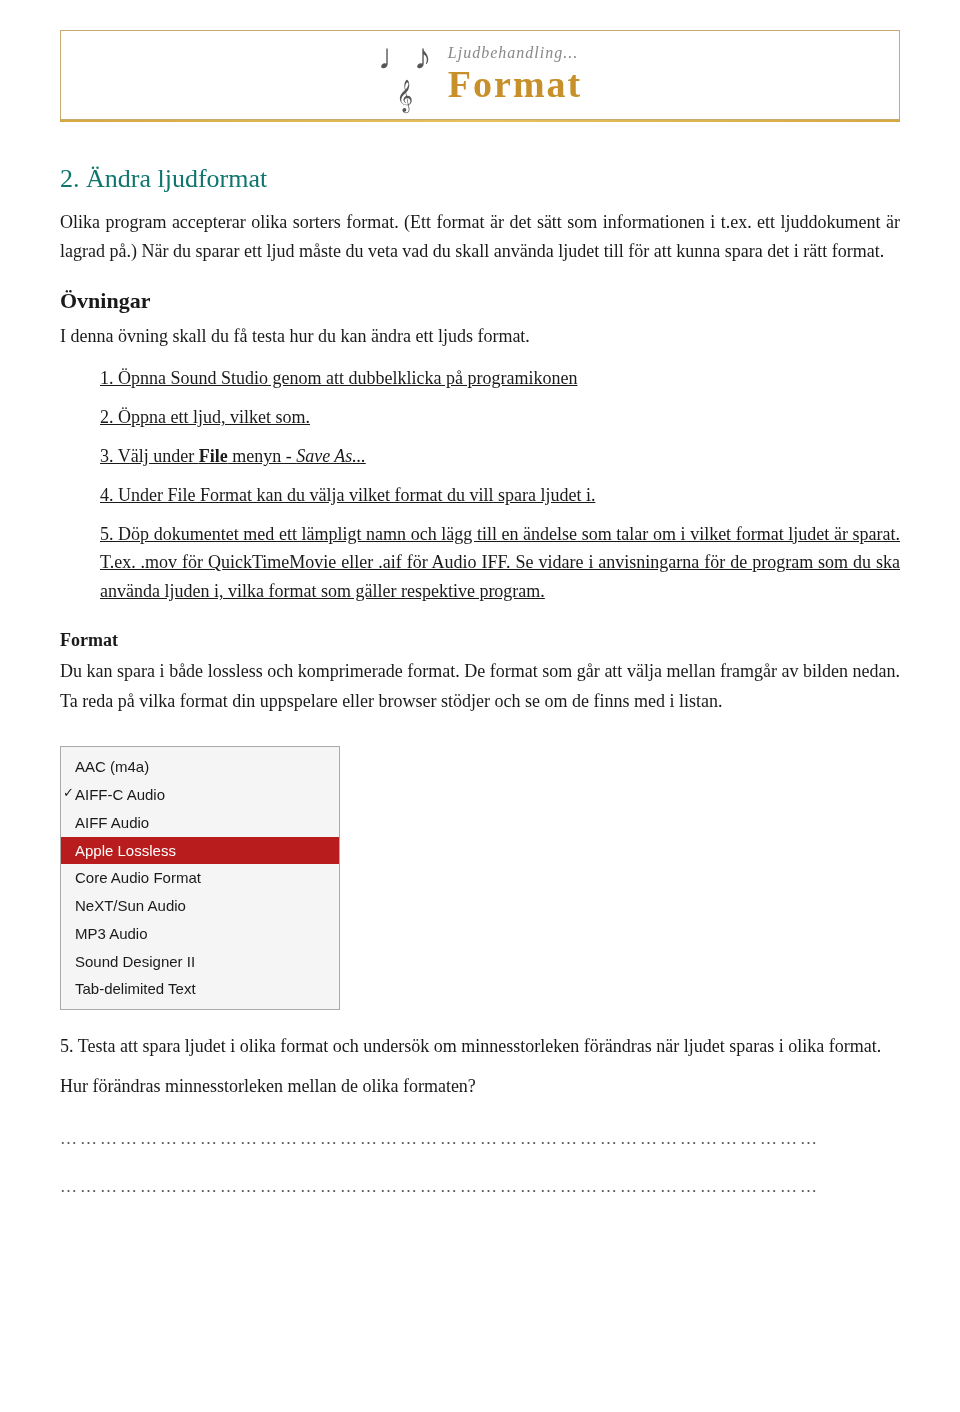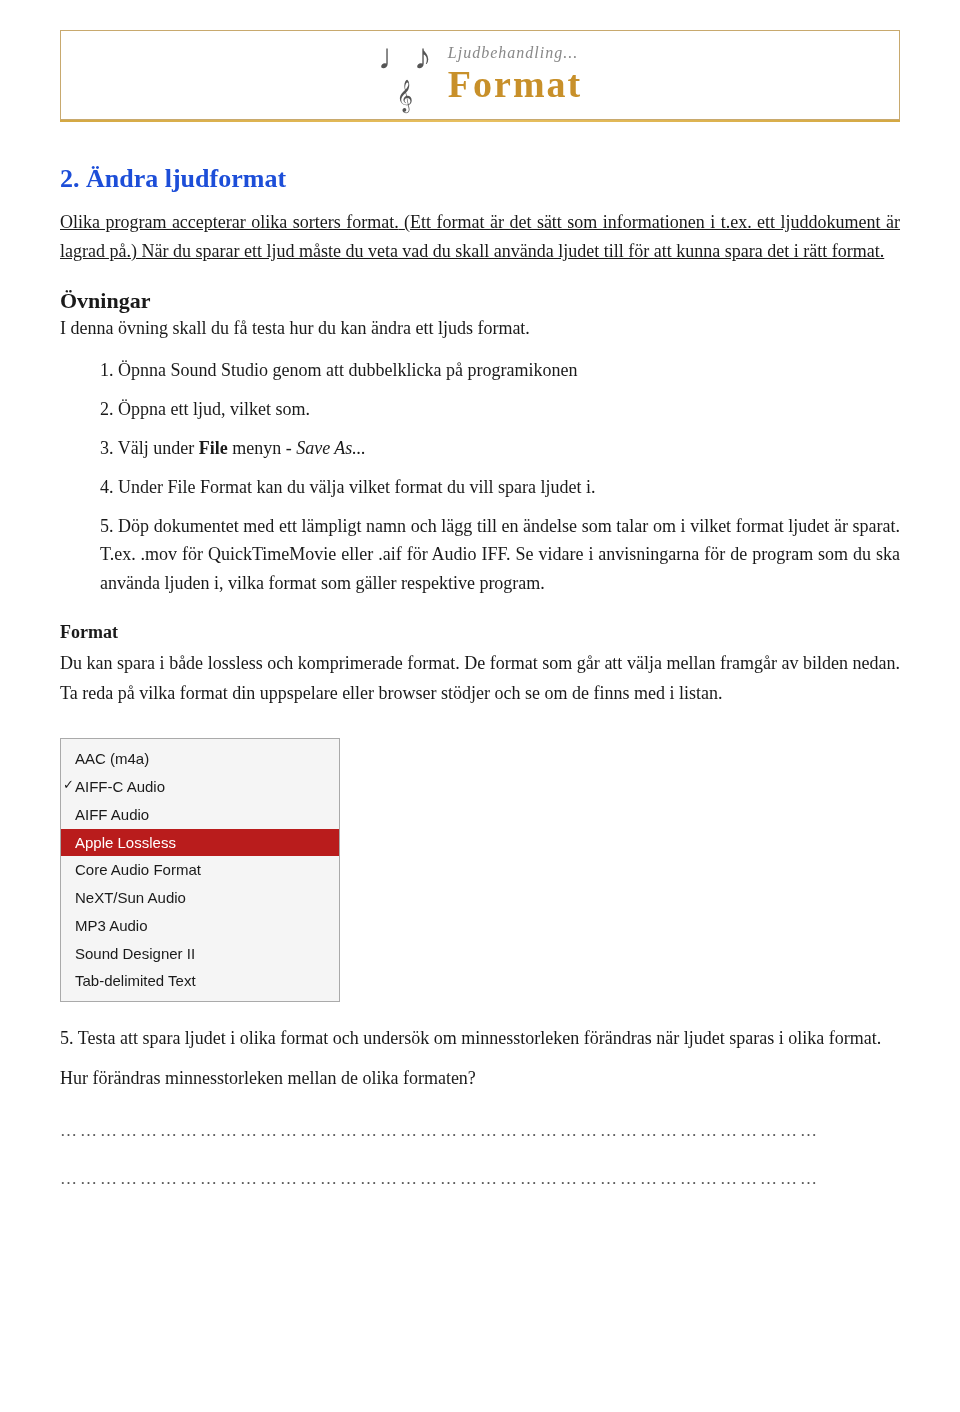--- a/index.html
+++ b/index.html
@@ -72,8 +72,8 @@
 
     h1 {
       font-size: 26px;
-      font-weight: bold;
-      color: #1d4ed8;
+      font-weight: normal;
+      color: #0f766e;
       margin-bottom: 14px;
       margin-top: 12px;
     }

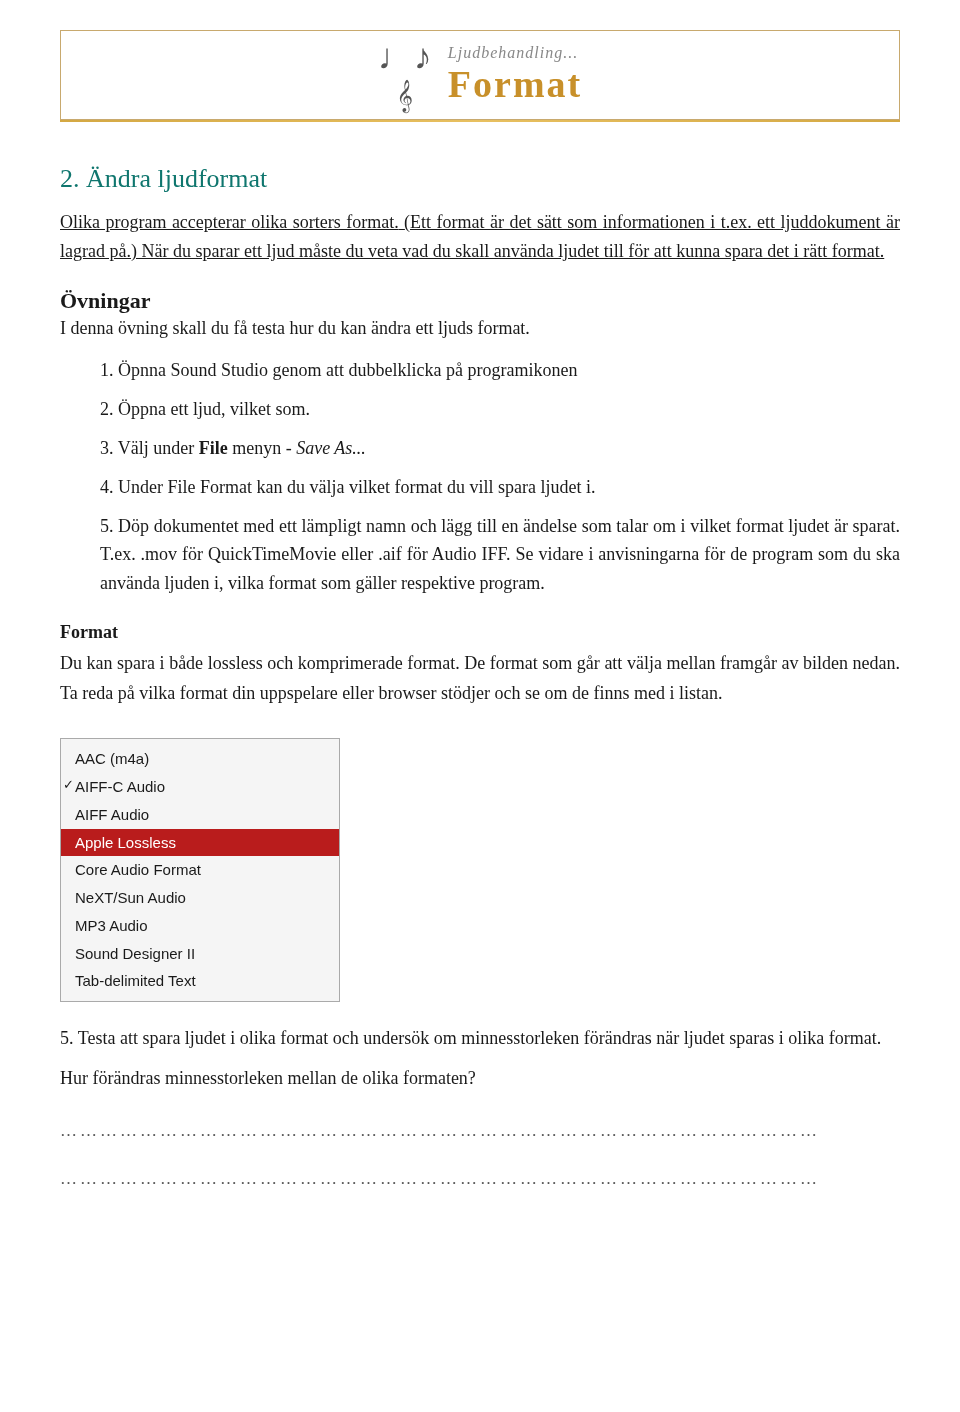--- a/index.html
+++ b/index.html
@@ -82,7 +82,6 @@
       margin-bottom: 14px;
       line-height: 1.6;
       text-align: justify;
-      text-decoration: underline;
     }
 
     h2 {

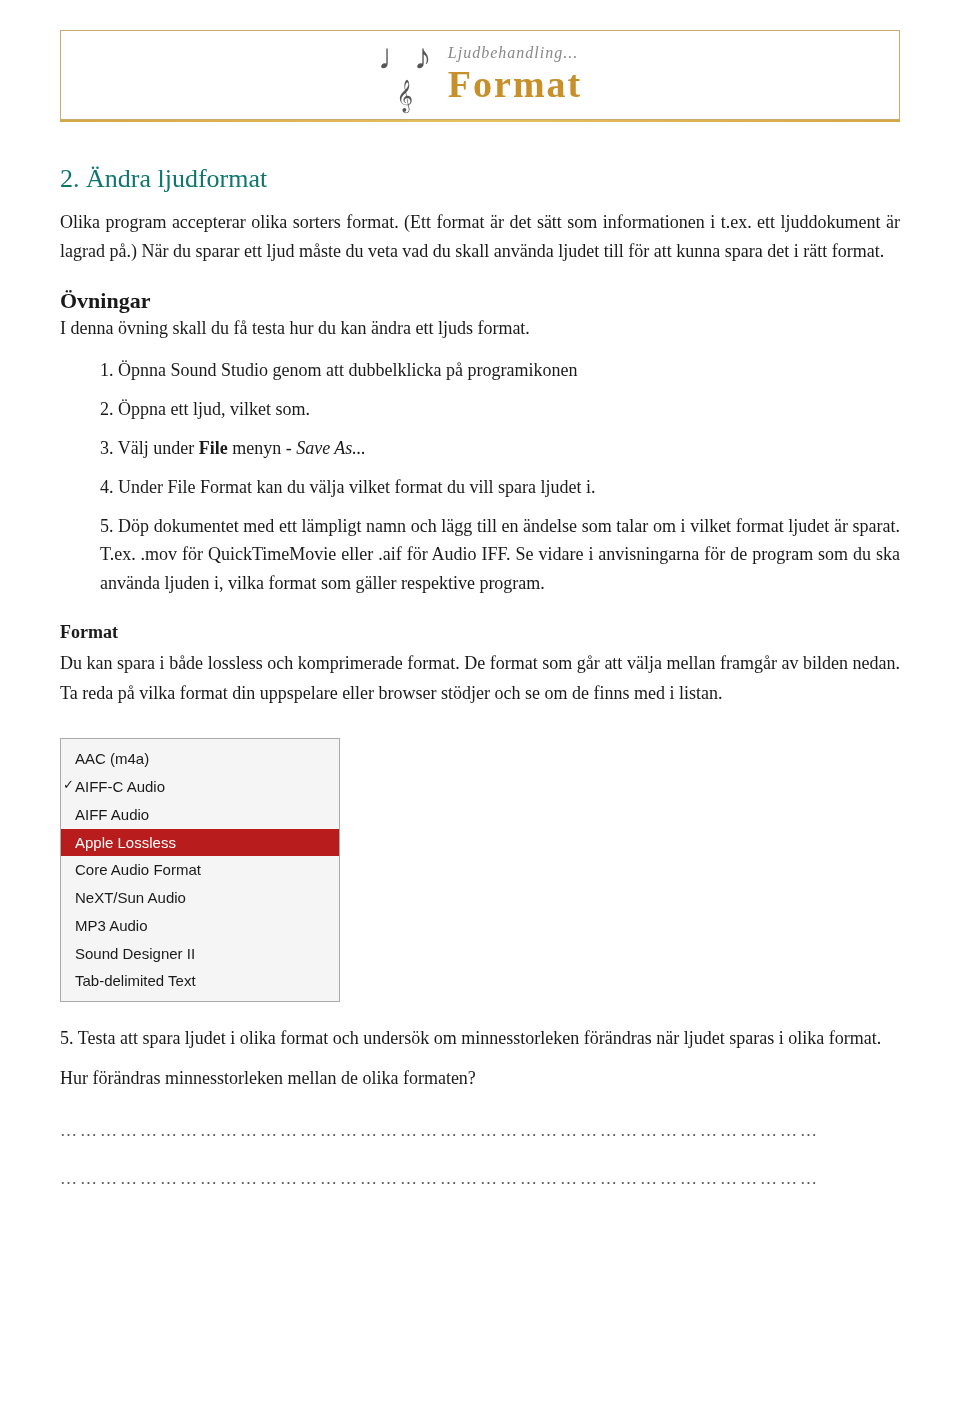--- a/index.html
+++ b/index.html
@@ -89,6 +89,7 @@
       font-weight: bold;
       color: #1a1a1a;
       margin-top: 22px;
+      margin-bottom: 8px;
     }
 
     .section-intro {

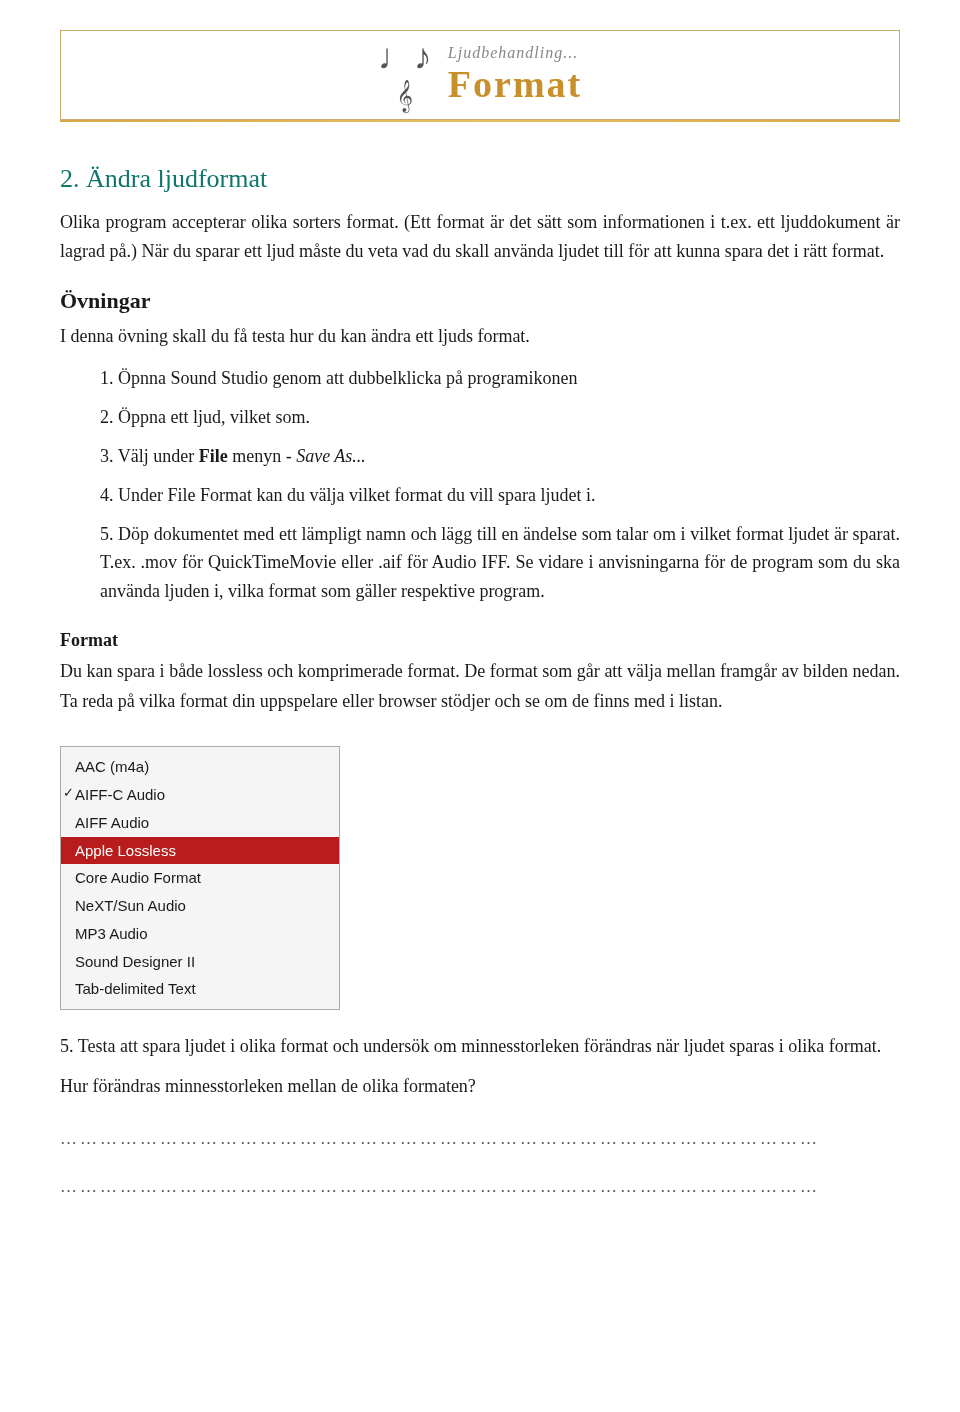--- a/index.html
+++ b/index.html
@@ -200,7 +200,7 @@
 <h2>Övningar</h2>
 <p class="section-intro">I denna övning skall du få testa hur du kan ändra ett ljuds format.</p>
 
-<ol style="list-style: none; padding-left: 20px;">
+<ol style="list-style: none; padding-left: 20px; text-decoration: underline;">
   <li class="list-item-li">
     <span>1. Öpnna Sound Studio genom att dubbelklicka på programikonen</span>
   </li>

